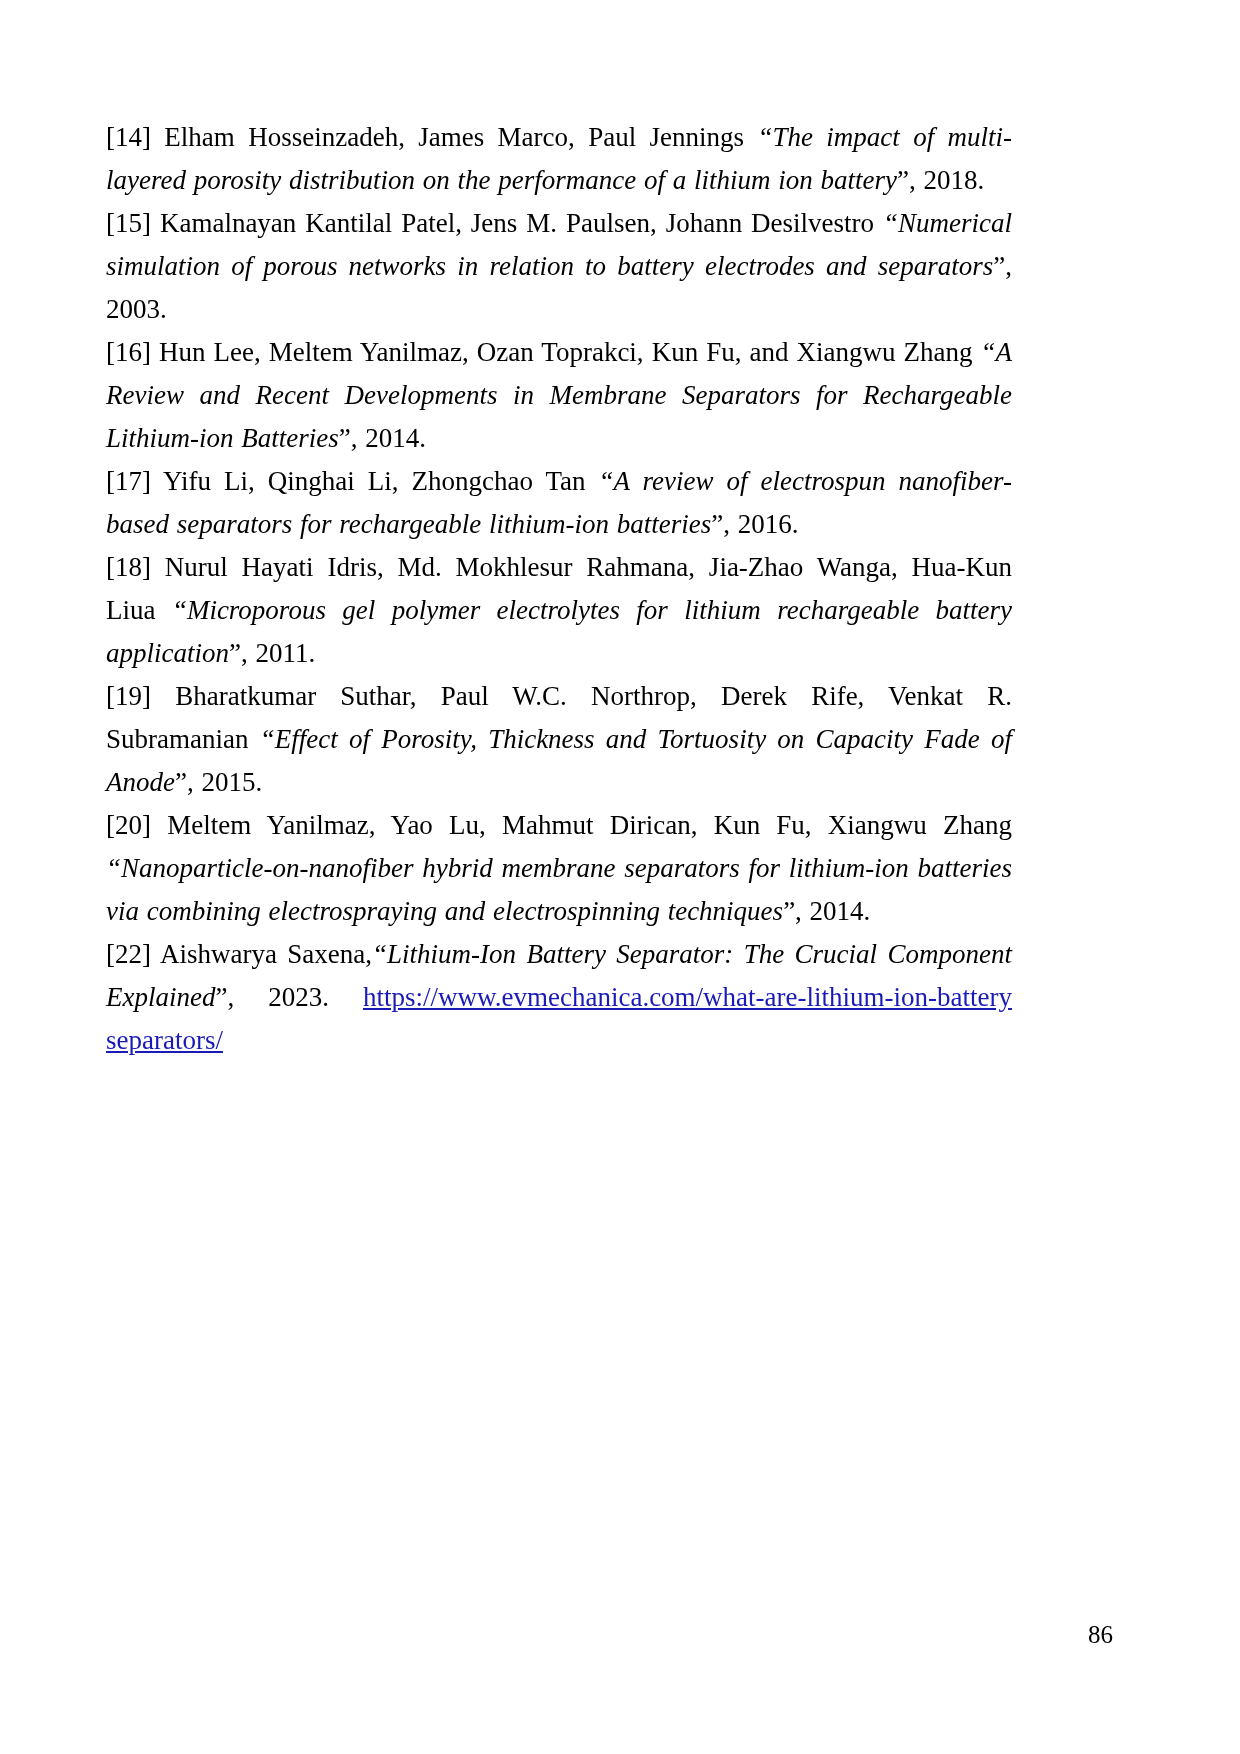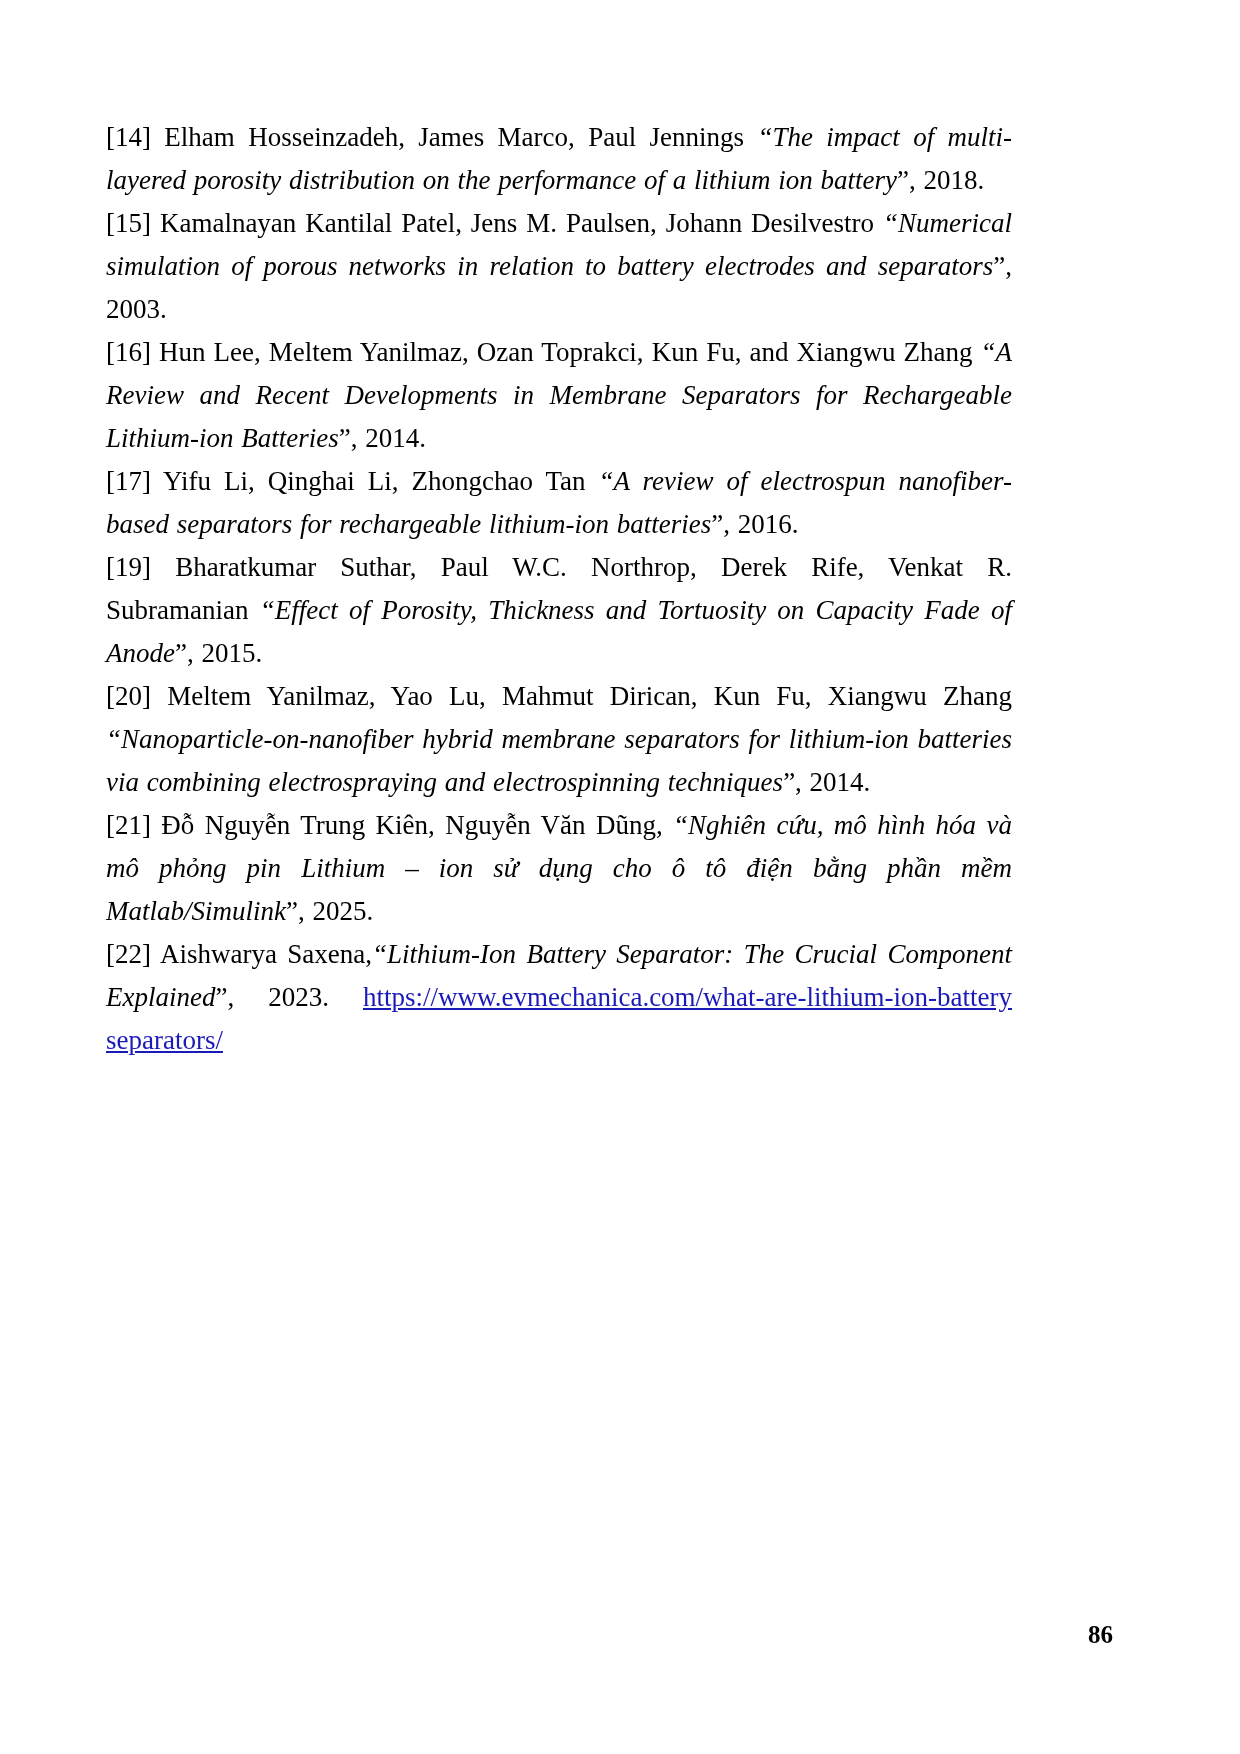--- a/index.html
+++ b/index.html
@@ -60,6 +60,7 @@
       <p class="ref"><span>[15] Kamalnayan Kantilal Patel, Jens M. Paulsen, Johann Desilvestro </span><span class="italic">“Numerical simulation of porous networks in relation to battery electrodes and separators</span><span>”, 2003.</span></p>
       <p class="ref"><span>[16] Hun Lee, Meltem Yanilmaz, Ozan Toprakci, Kun Fu, and Xiangwu Zhang </span><span class="italic">“A Review and Recent Developments in Membrane Separators for Rechargeable Lithium-ion Batteries</span><span>”, 2014.</span></p>
       <p class="ref"><span>[17] Yifu Li, Qinghai Li, Zhongchao Tan </span><span class="italic">“A review of electrospun nanofiber-based separators for rechargeable lithium-ion batteries</span><span>”, 2016.</span></p>
+      <p class="ref"><span>[18] Nurul Hayati Idris, Md. Mokhlesur Rahmana, Jia-Zhao Wanga, Hua-Kun Liua </span><span class="italic">“Microporous gel polymer electrolytes for lithium rechargeable battery application</span><span>”, 2011.</span></p>
       <p class="ref"><span>[19] Bharatkumar Suthar, Paul W.C. Northrop, Derek Rife, Venkat R. Subramanian </span><span class="italic">“Effect of Porosity, Thickness and Tortuosity on Capacity Fade of Anode</span><span>”, 2015.</span></p>
       <p class="ref"><span>[20] Meltem Yanilmaz, Yao Lu, Mahmut Dirican, Kun Fu, Xiangwu Zhang </span><span class="italic">“Nanoparticle-on-nanofiber hybrid membrane separators for lithium-ion batteries via combining electrospraying and electrospinning techniques</span><span>”, 2014.</span></p>
       <p class="ref"><span>[21] Đỗ Nguyễn Trung Kiên, Nguyễn Văn Dũng, </span><span class="italic">“Nghiên cứu, mô hình hóa và mô phỏng pin Lithium – ion sử dụng cho ô tô điện bằng phần mềm Matlab/Simulink</span><span>”, 2025.</span></p>

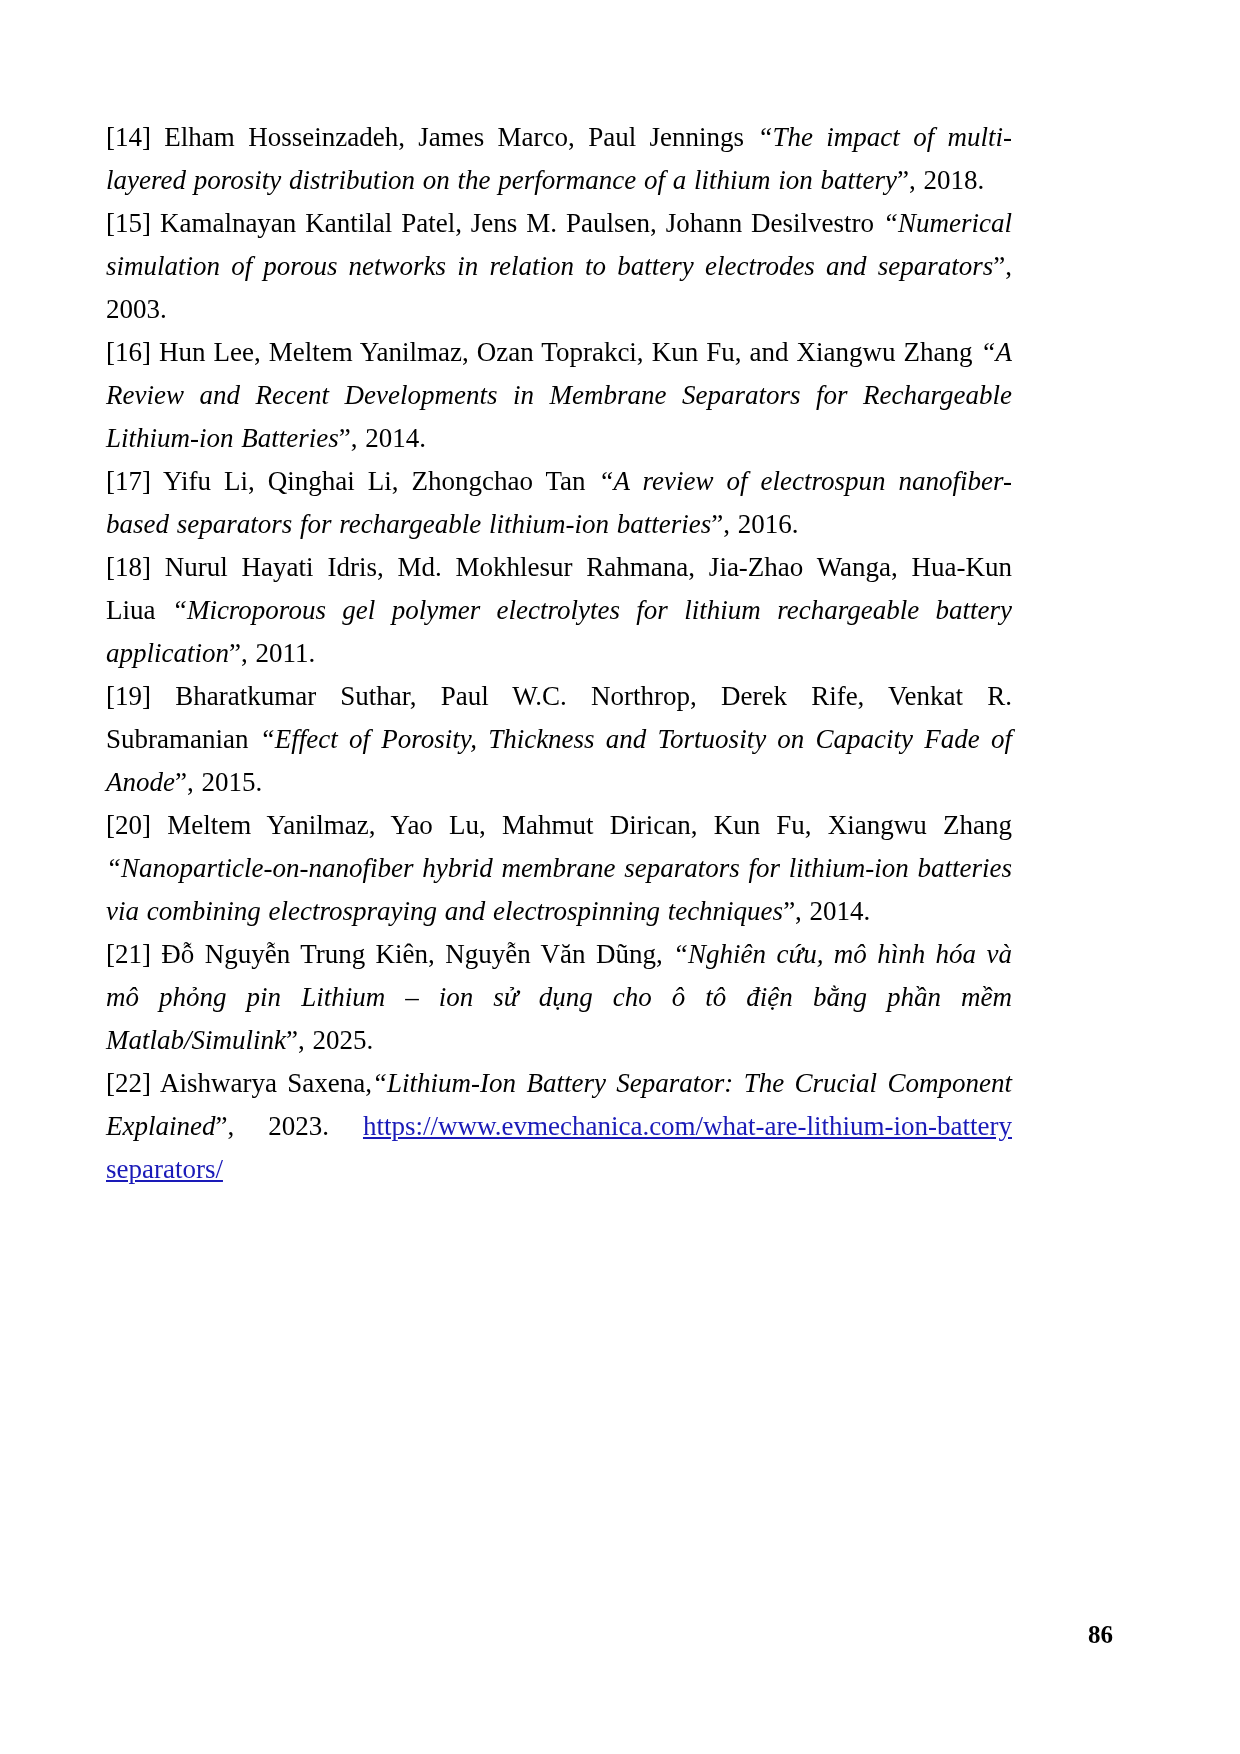--- a/index.html
+++ b/index.html
@@ -63,7 +63,6 @@
       <p class="ref"><span>[18] Nurul Hayati Idris, Md. Mokhlesur Rahmana, Jia-Zhao Wanga, Hua-Kun Liua </span><span class="italic">“Microporous gel polymer electrolytes for lithium rechargeable battery application</span><span>”, 2011.</span></p>
       <p class="ref"><span>[19] Bharatkumar Suthar, Paul W.C. Northrop, Derek Rife, Venkat R. Subramanian </span><span class="italic">“Effect of Porosity, Thickness and Tortuosity on Capacity Fade of Anode</span><span>”, 2015.</span></p>
       <p class="ref"><span>[20] Meltem Yanilmaz, Yao Lu, Mahmut Dirican, Kun Fu, Xiangwu Zhang </span><span class="italic">“Nanoparticle-on-nanofiber hybrid membrane separators for lithium-ion batteries via combining electrospraying and electrospinning techniques</span><span>”, 2014.</span></p>
-      <p class="ref"><span>[21] Đỗ Nguyễn Trung Kiên, Nguyễn Văn Dũng, </span><span class="italic">“Nghiên cứu, mô hình hóa và mô phỏng pin Lithium – ion sử dụng cho ô tô điện bằng phần mềm Matlab/Simulink</span><span>”, 2025.</span></p>
       <p class="ref"><span>[22] Aishwarya Saxena,</span><span class="italic">“Lithium-Ion Battery Separator: The Crucial Component Explained</span><span>”, 2023. </span><a class="link" href="#" style="color: rgb(26, 26, 184);">https://www.evmechanica.com/what-are-lithium-ion-battery separators/</a></p>
     </div>
   <div class="page-number">86</div>

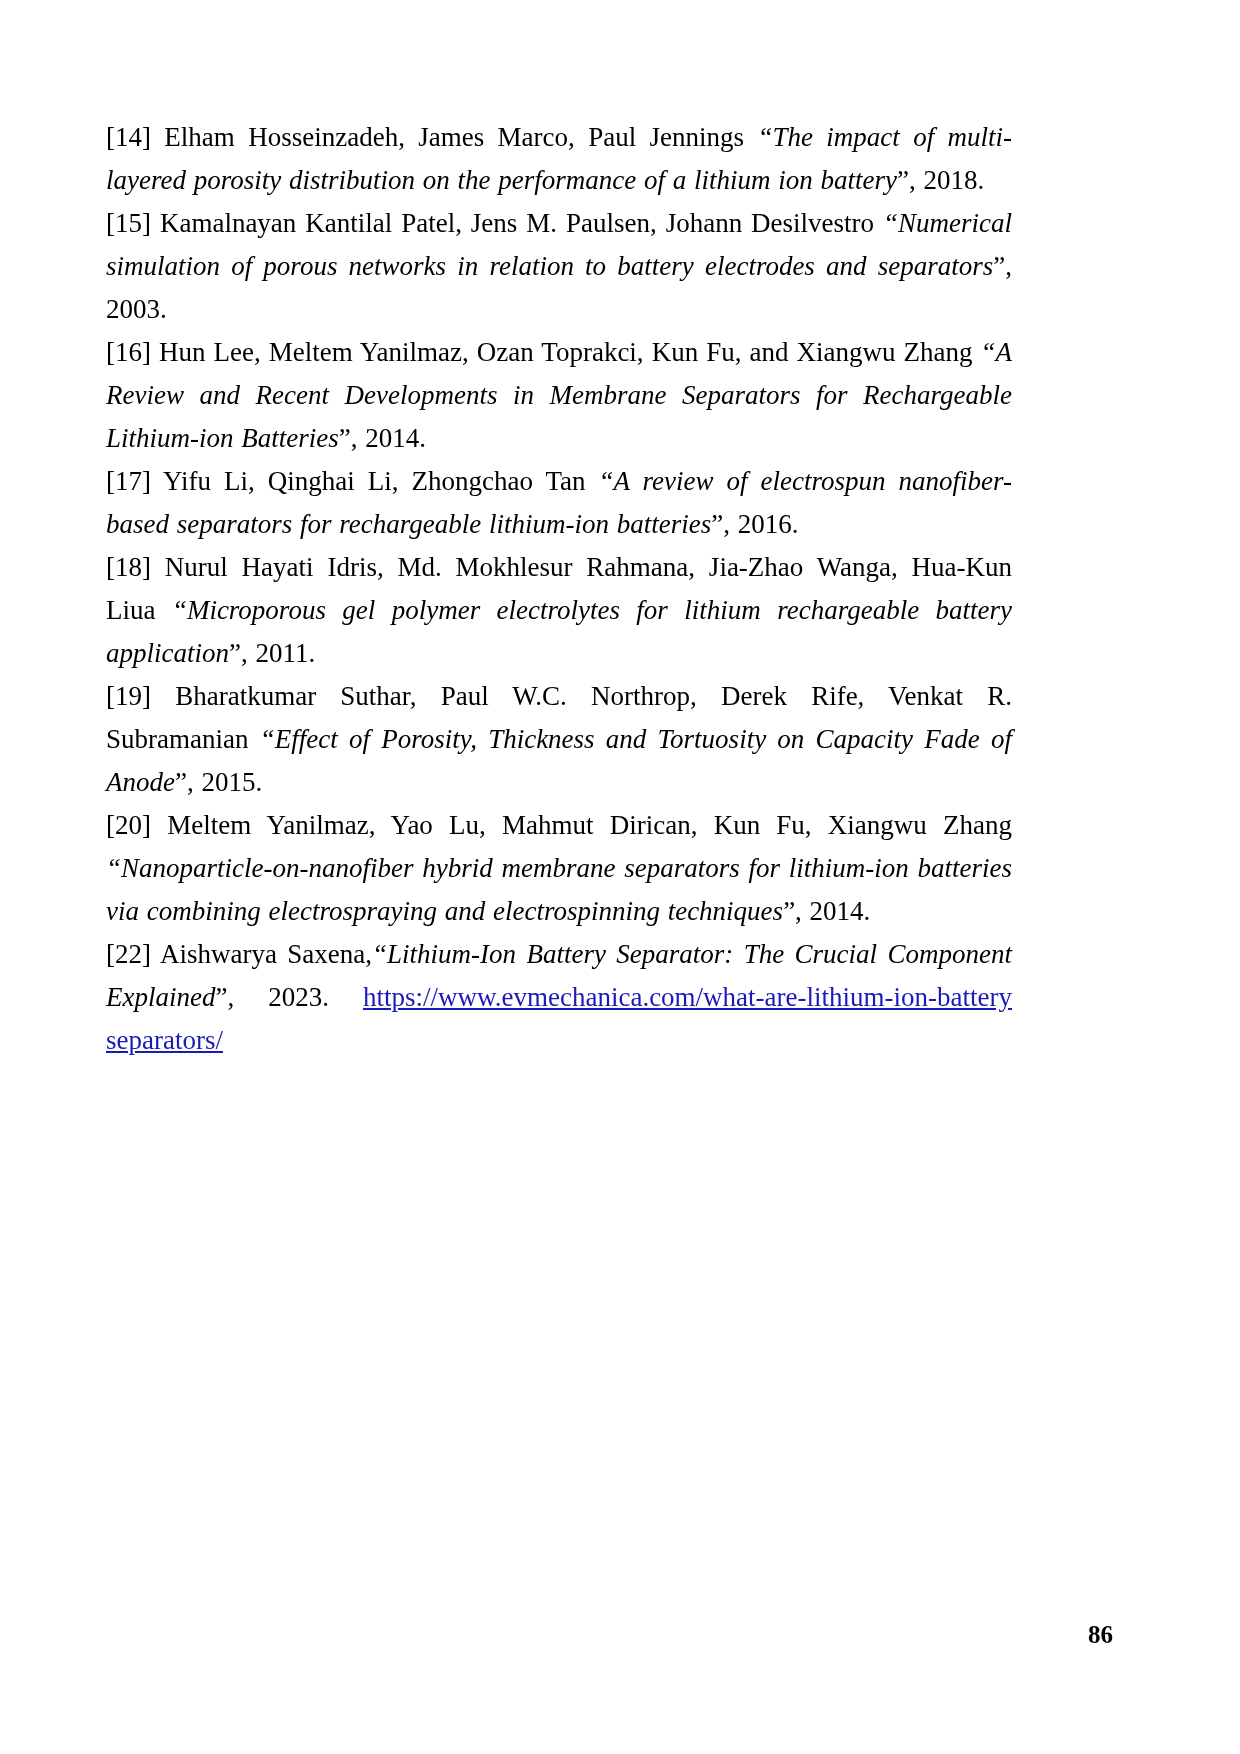--- a/index.html
+++ b/index.html
@@ -48,7 +48,6 @@
     top: 1620px;
     font-size: 25px;
     line-height: 30px;
-    font-weight: bold;
   }
 </style>
 </head>

